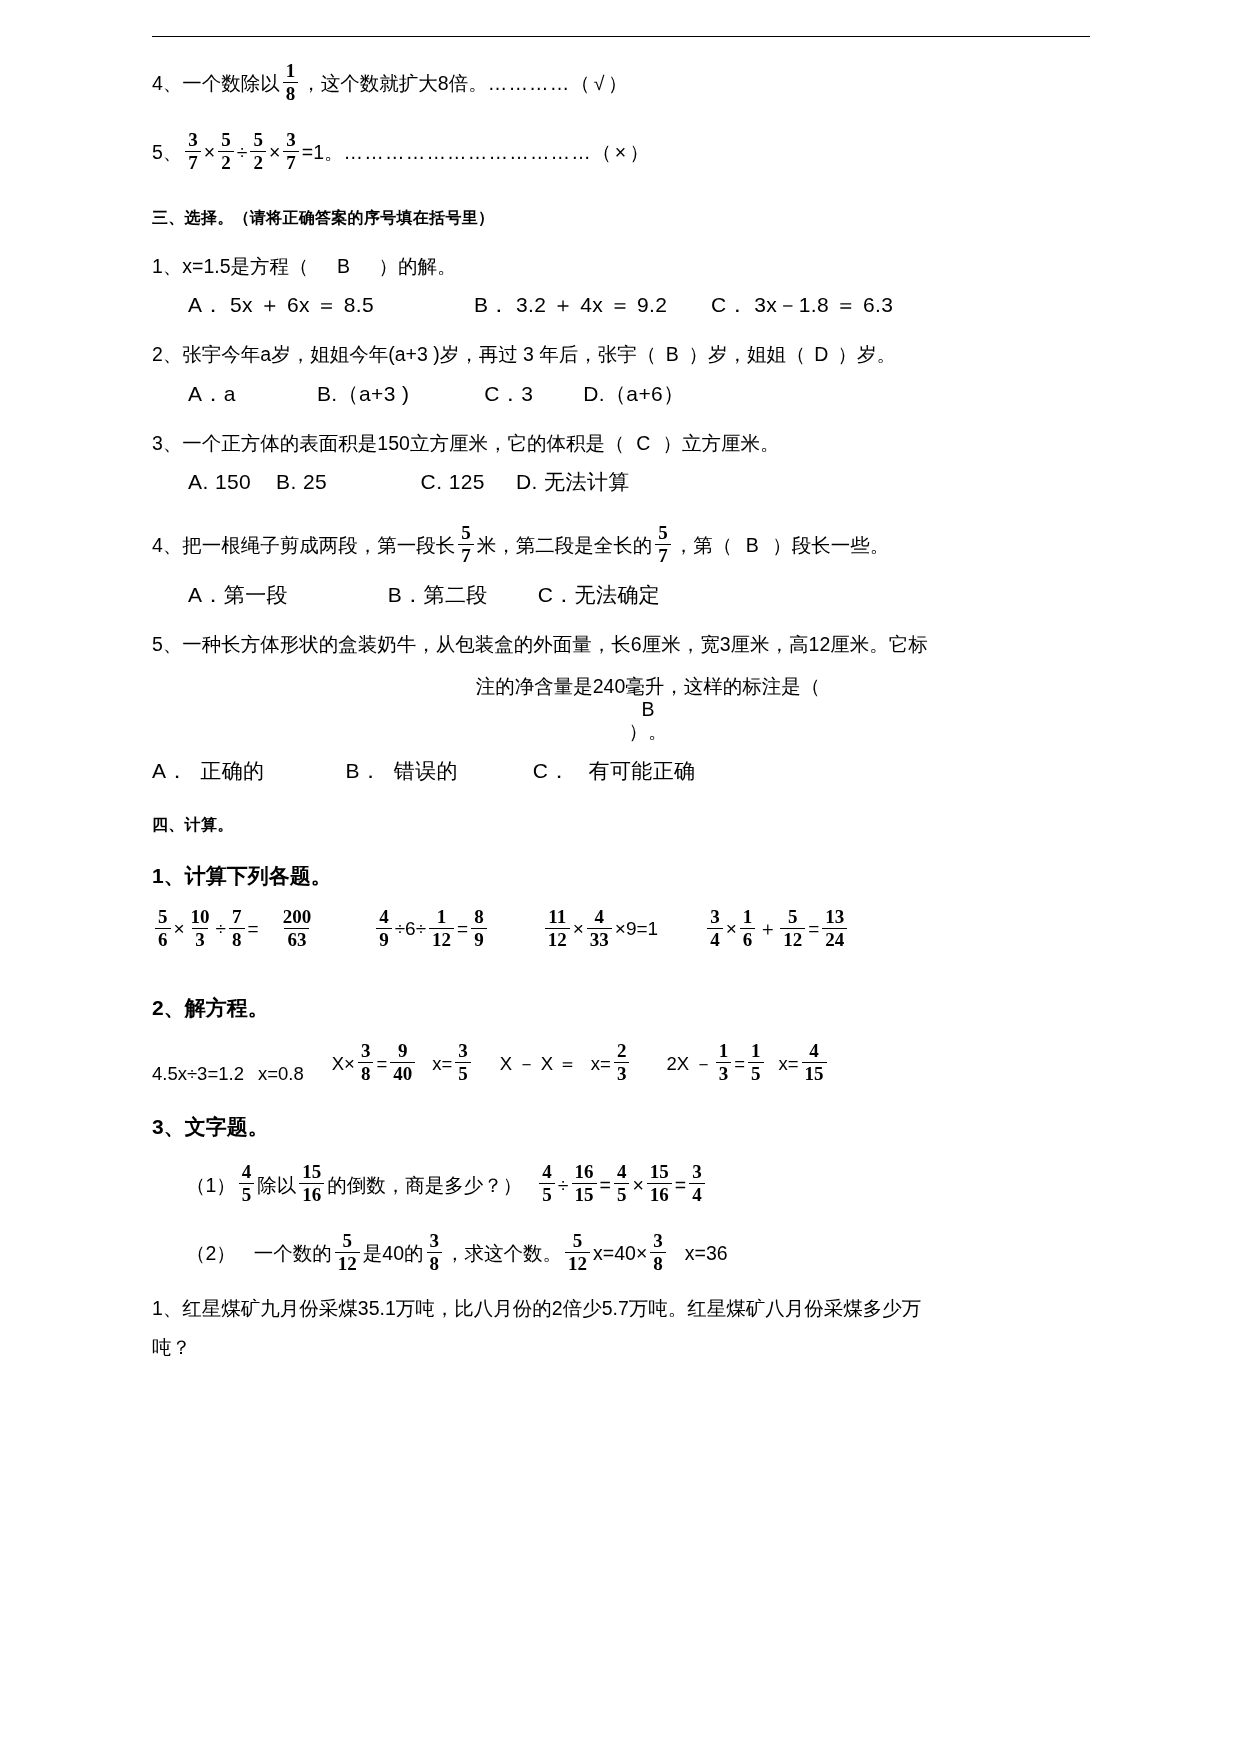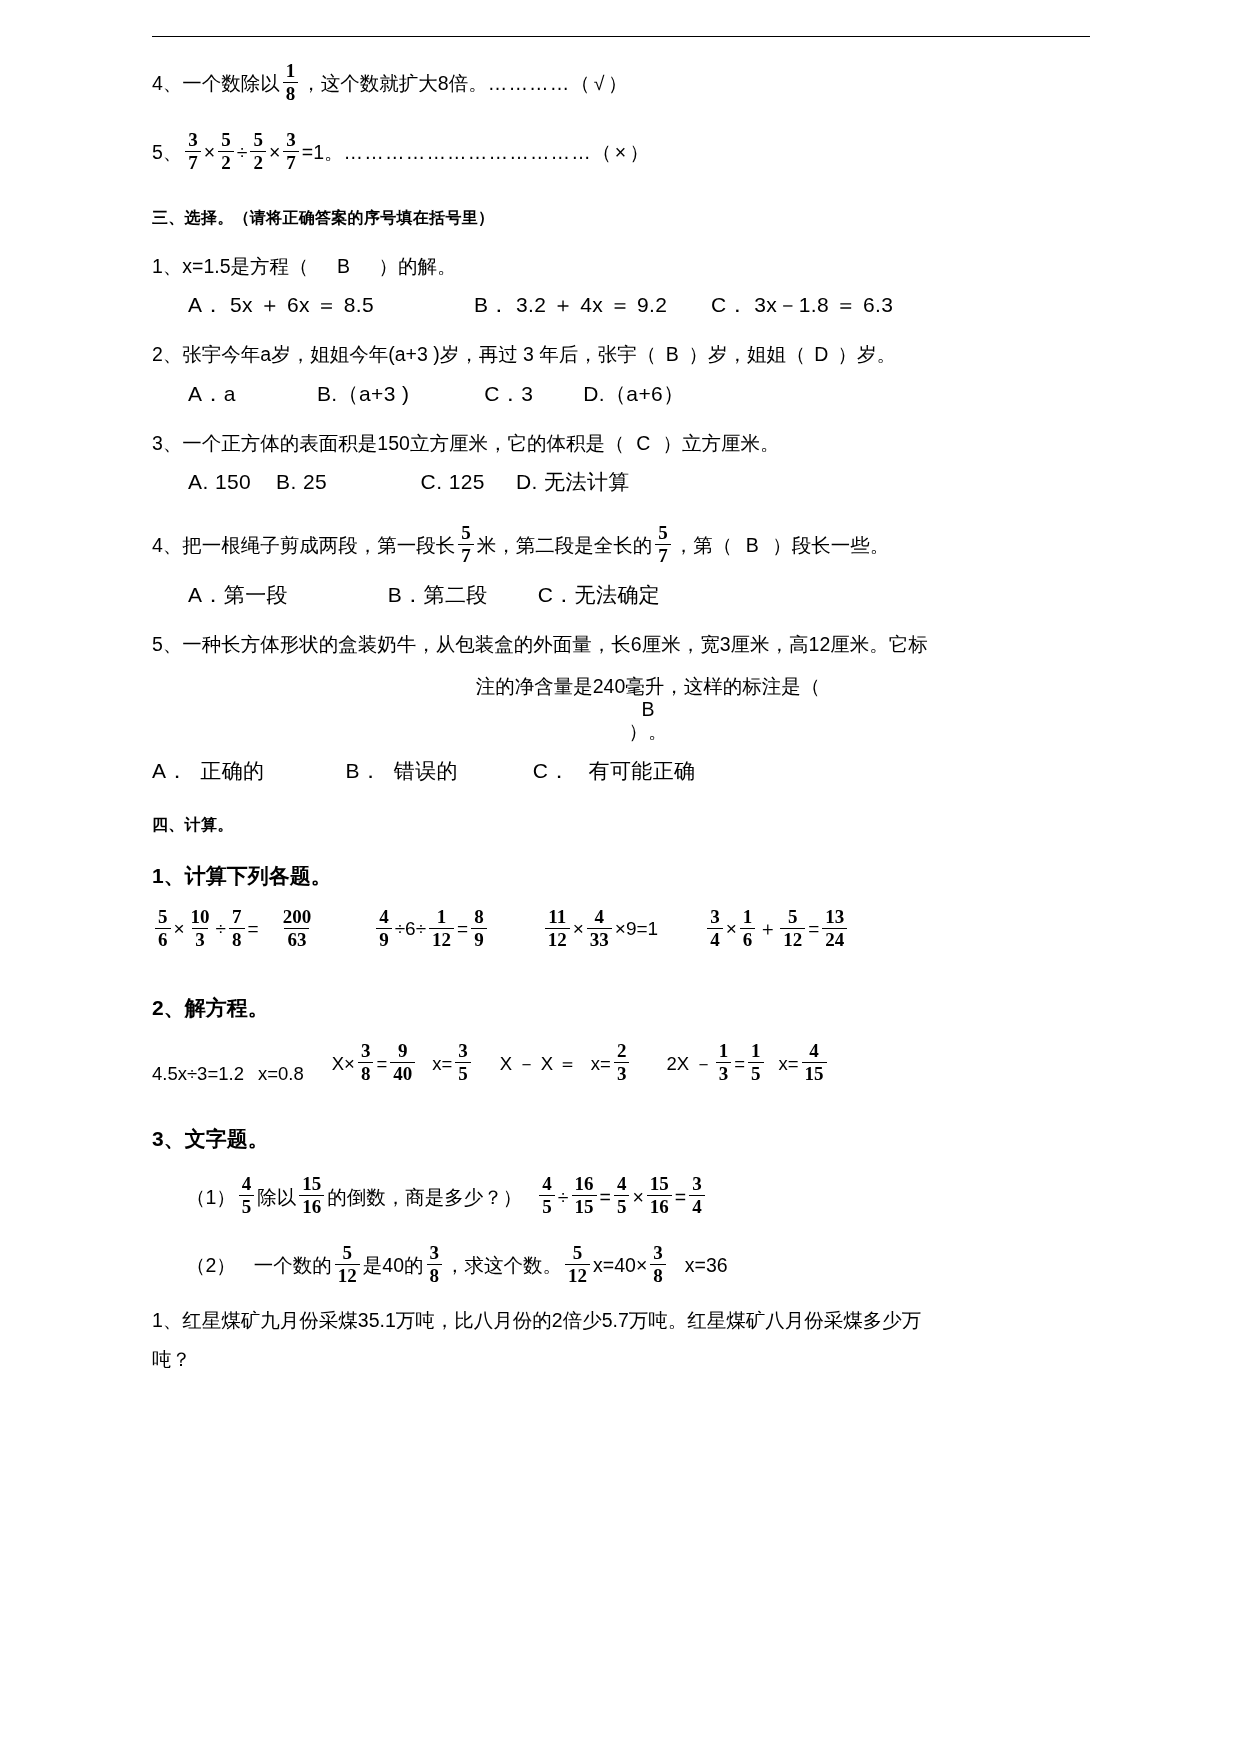--- a/index.html
+++ b/index.html
@@ -377,7 +377,7 @@
       </span>
     </div>
 
-    <div class="sub-head" style="margin-top:40px;">3、文字题。</div>
+    <div class="sub-head" style="margin-top:28px;">3、文字题。</div>
 
     <div class="line indent-1" style="margin-top:22px;">
       <span>（1）</span>

